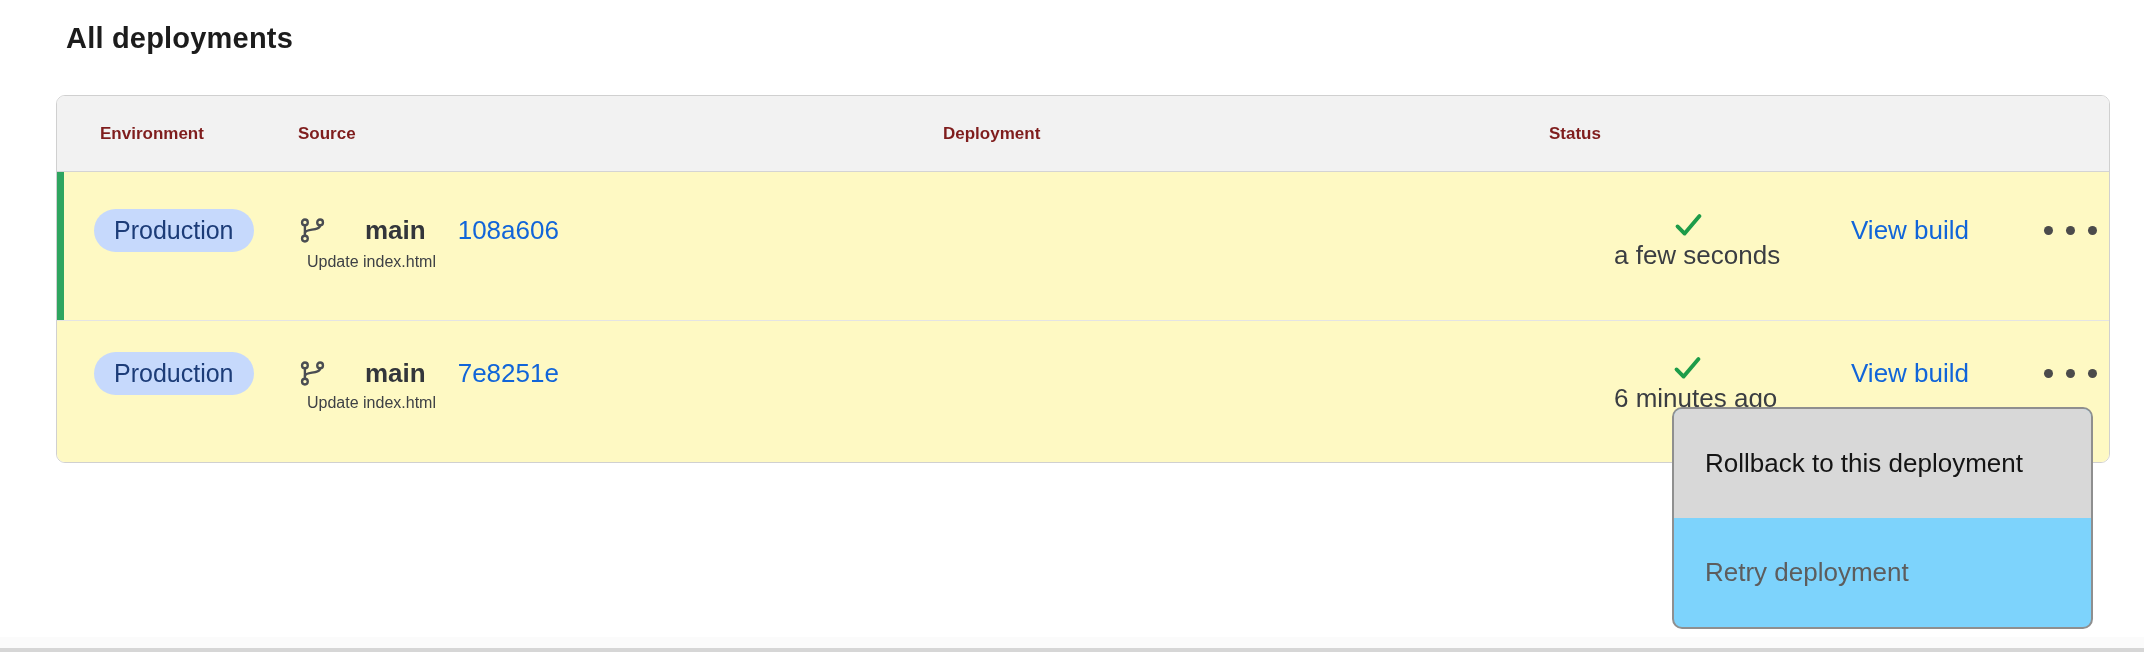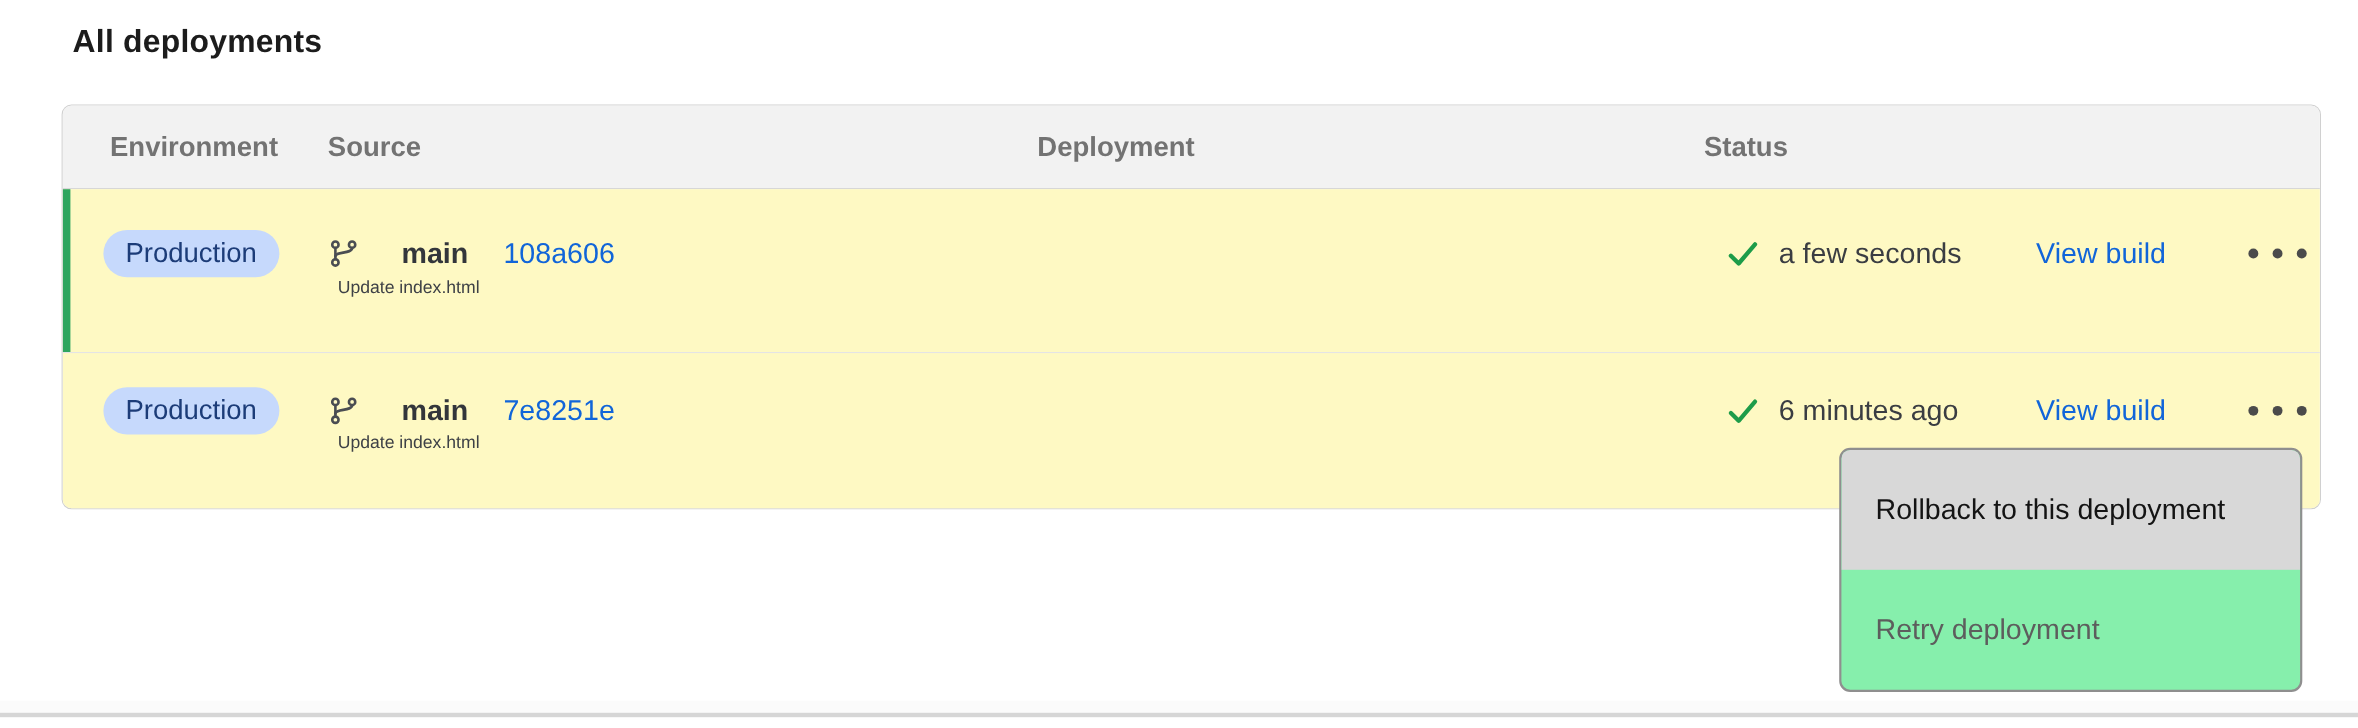--- a/index.html
+++ b/index.html
@@ -14,8 +14,8 @@
                   border:1px solid #d0d0d0; border-radius:9px; background:#fff; overflow:hidden; }
 
   .thead { position:relative; height:76px; background:#f2f2f2; border-bottom:1px solid #d4d4d4; }
-  .th { position:absolute; top:50%; transform:translateY(-50%); font-size:25px; font-weight:700;
-        color:#737373; }
+  .th { position:absolute; top:50%; transform:translateY(-50%); font-size:17px; font-weight:700;
+        color:#7f1d1d; }
   .th-env { left:43px; } .th-src { left:241px; } .th-dep { left:886px; } .th-sta { left:1492px; }
 
   .row { position:relative; background:#fef9c3; }

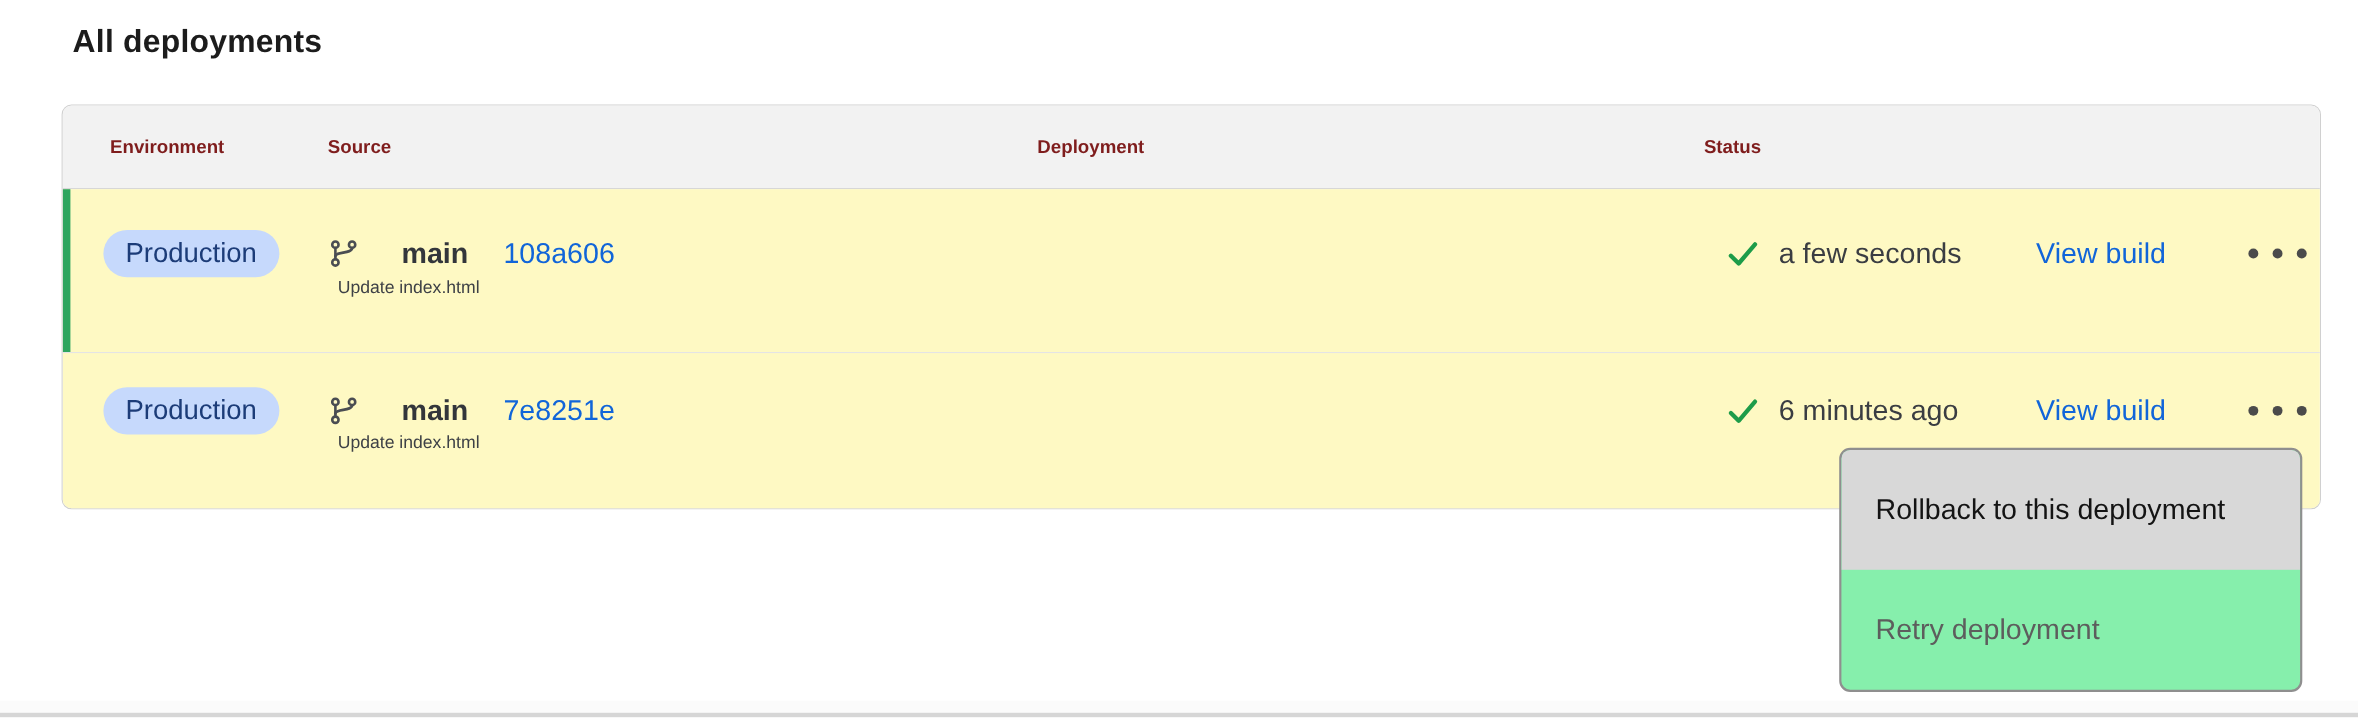--- a/index.html
+++ b/index.html
@@ -41,7 +41,7 @@
   .dep-url { font-size:26px; color:#393c41; }
   .ext-icon { width:29px; height:29px; margin-left:17px; color:#1b62d5; cursor:pointer; }
 
-  .sta { left:1512px; }
+  .sta { left:1557px;flex-direction:column; }
   .check-icon { width:31px; height:31px; margin-right:17px; }
   .sta-time { font-size:26px; color:#3a3d42; }
 

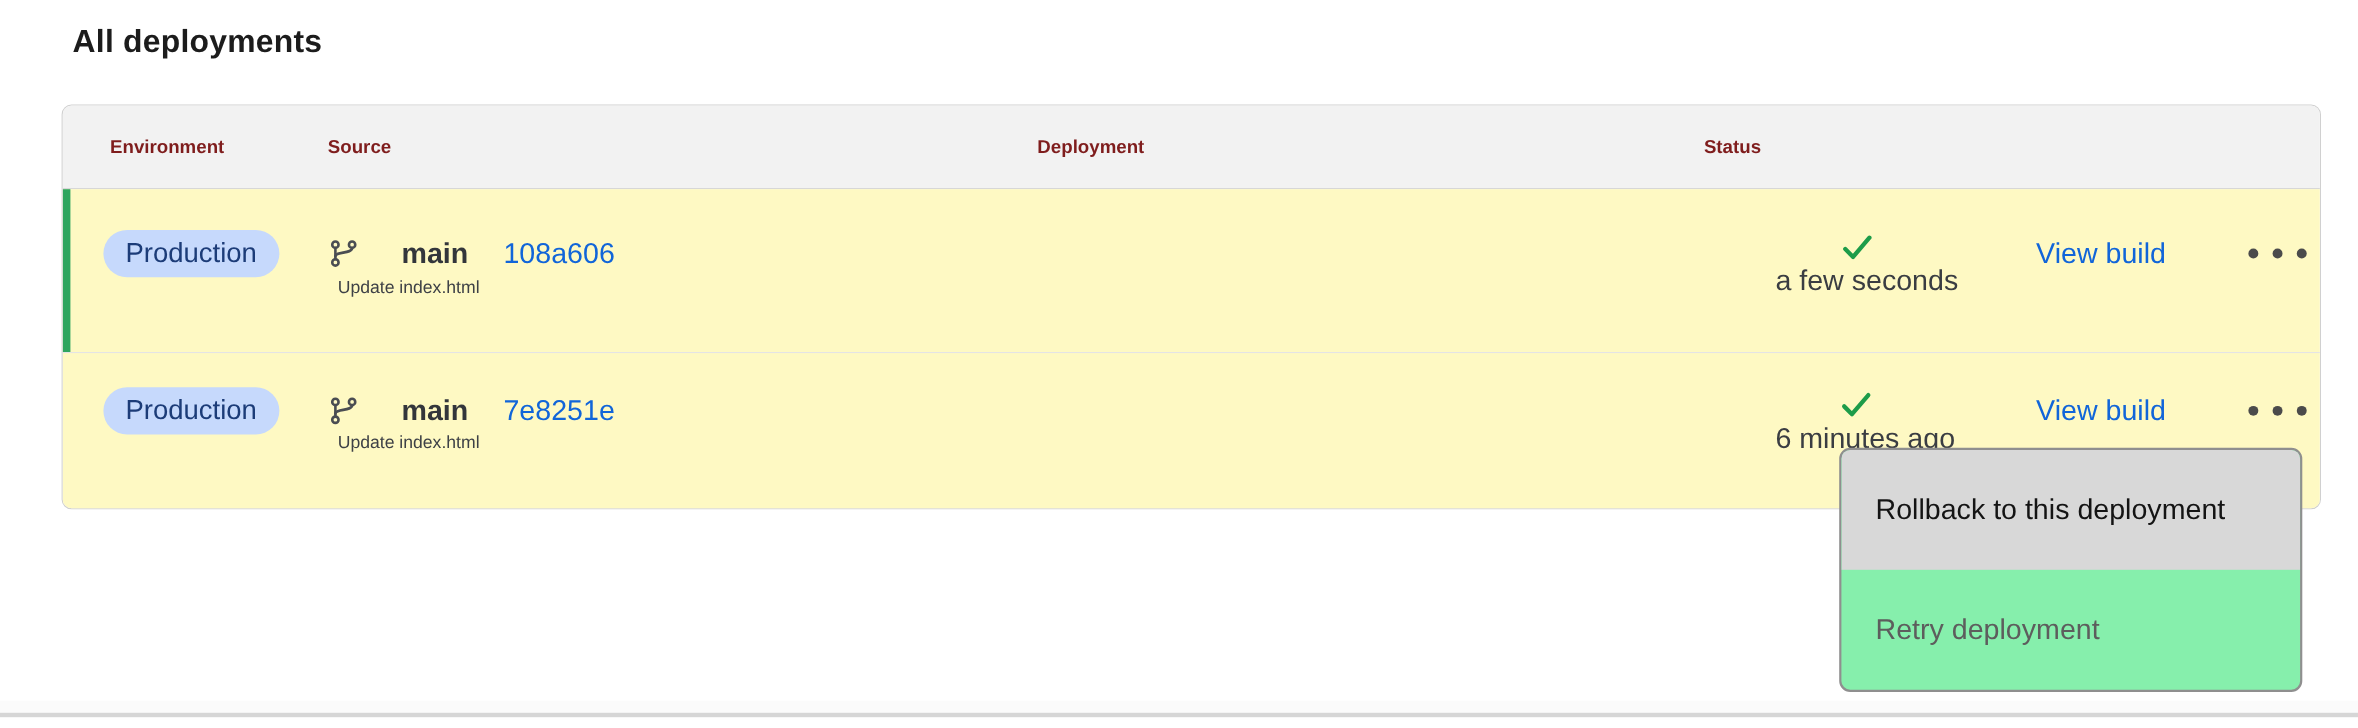--- a/index.html
+++ b/index.html
@@ -51,7 +51,7 @@
   .kebab .dot { width:9px; height:9px; border-radius:50%; background:#4b4b4b; }
 
   
-  .menu { position:absolute; left:1672px; top:407px; width:421px; height:222px; background:#86efac;
+  .menu { position:absolute; left:1672px; top:407px; width:421px; height:222px; background:#7dd3fc;
           border:2px solid #8f8f8f; border-radius:10px; overflow:hidden; z-index:10;
           display:flex; flex-direction:column;justify-content:center; }
   .menu-item { flex:1; display:flex; align-items:center; padding-left:31px; font-size:26px;

